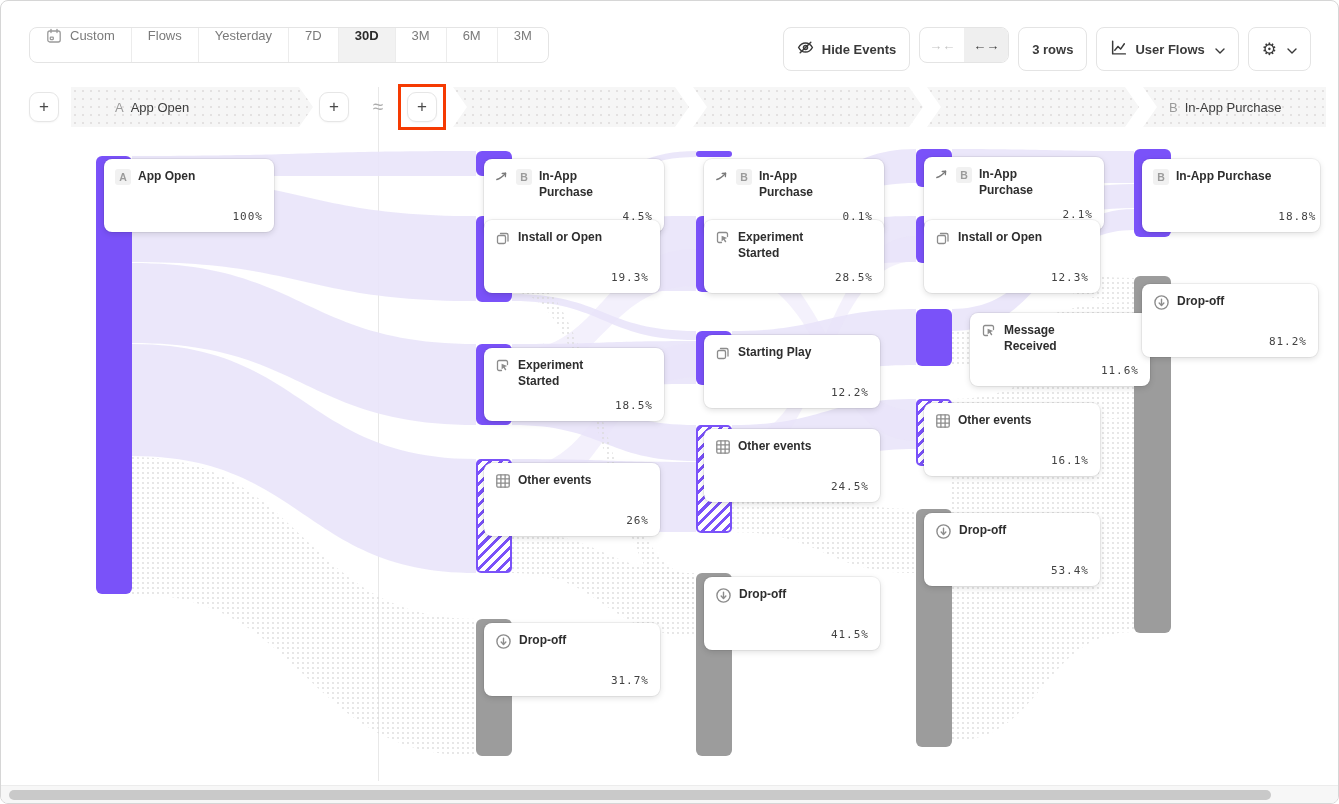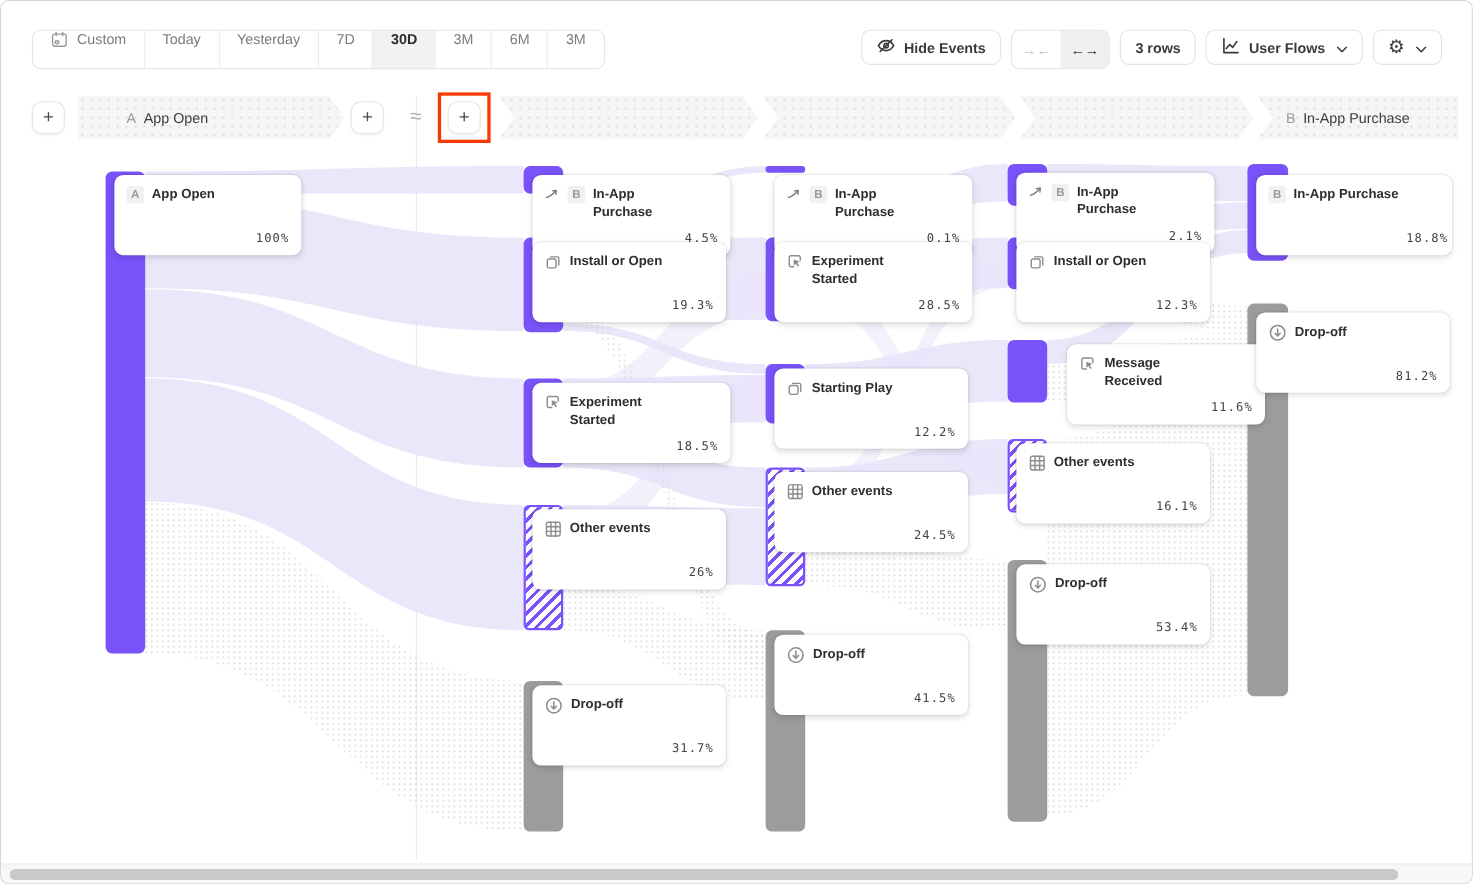--- a/index.html
+++ b/index.html
@@ -130,7 +130,7 @@
         <span>Custom</span>
       </div>
       <div class="dr-item">
-        <span>Today</span>
+        <span>Flows</span>
       </div>
       <div class="dr-item">
         <span>Yesterday</span>

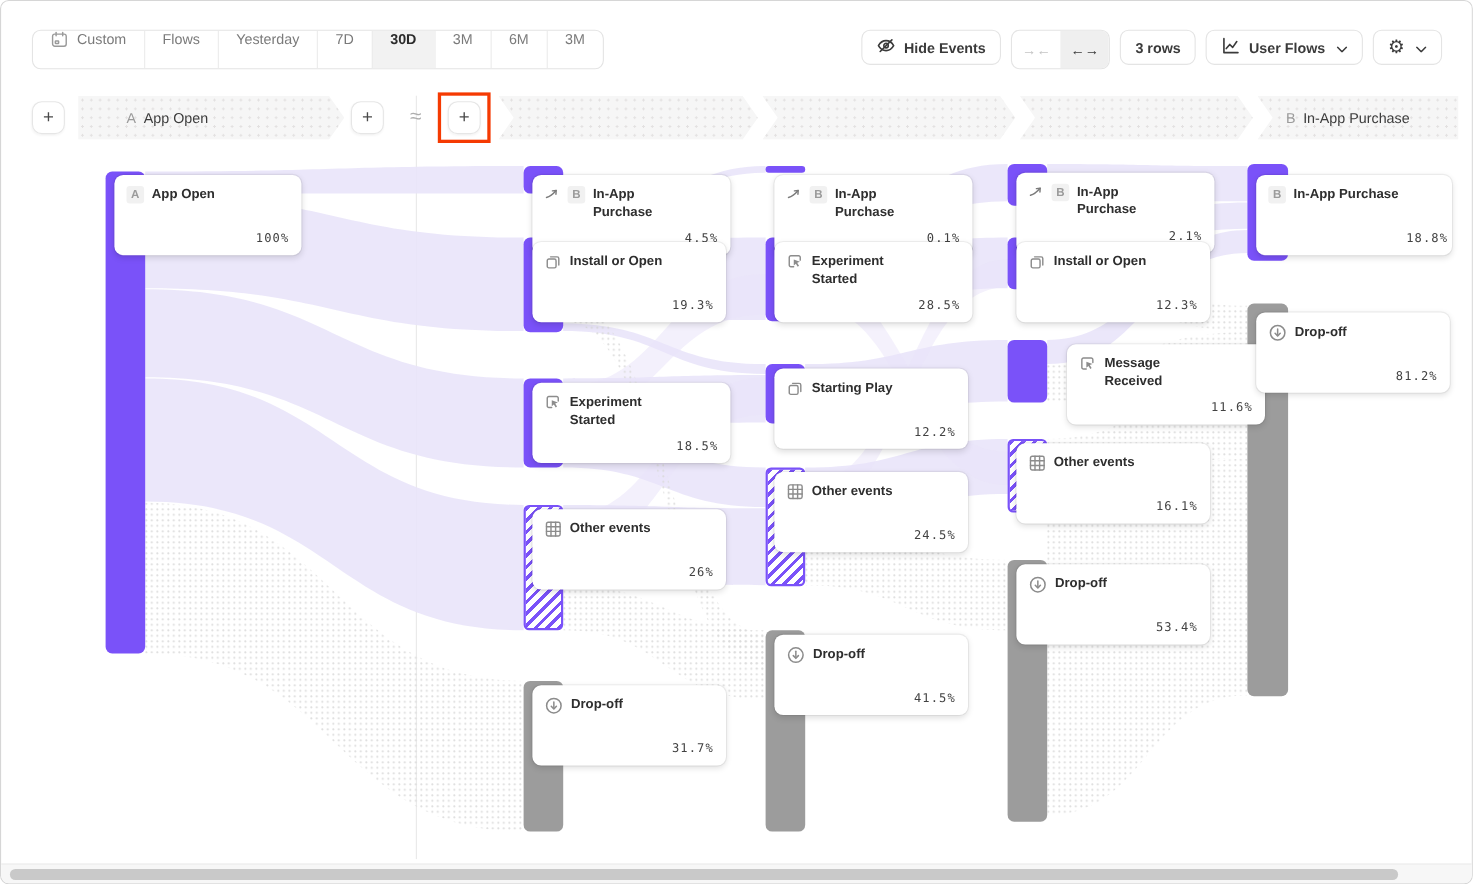--- a/index.html
+++ b/index.html
@@ -16,7 +16,7 @@
   .dr-item:first-child { border-left:none; }
   .dr-item.sel { background:#F2F2F2; color:#2B2B2B; font-weight:700; }
   .toolbar-right { position:absolute; right:27px; top:26px; height:36px; display:flex; gap:9px; }
-  .tbtn { display:flex; align-items:center; gap:8px; height:32px; padding:0 13px;
+  .tbtn { display:flex; align-items:center; gap:8px; height:44px; padding:0 13px;
     border:1px solid #E4E4E4; border-radius:8px; background:#fff; font-size:13px;
     color:#3A3A3A; font-weight:600; cursor:pointer; }
   .seg { display:flex; height:36px; border:1px solid #E4E4E4; border-radius:8px; overflow:hidden; }

